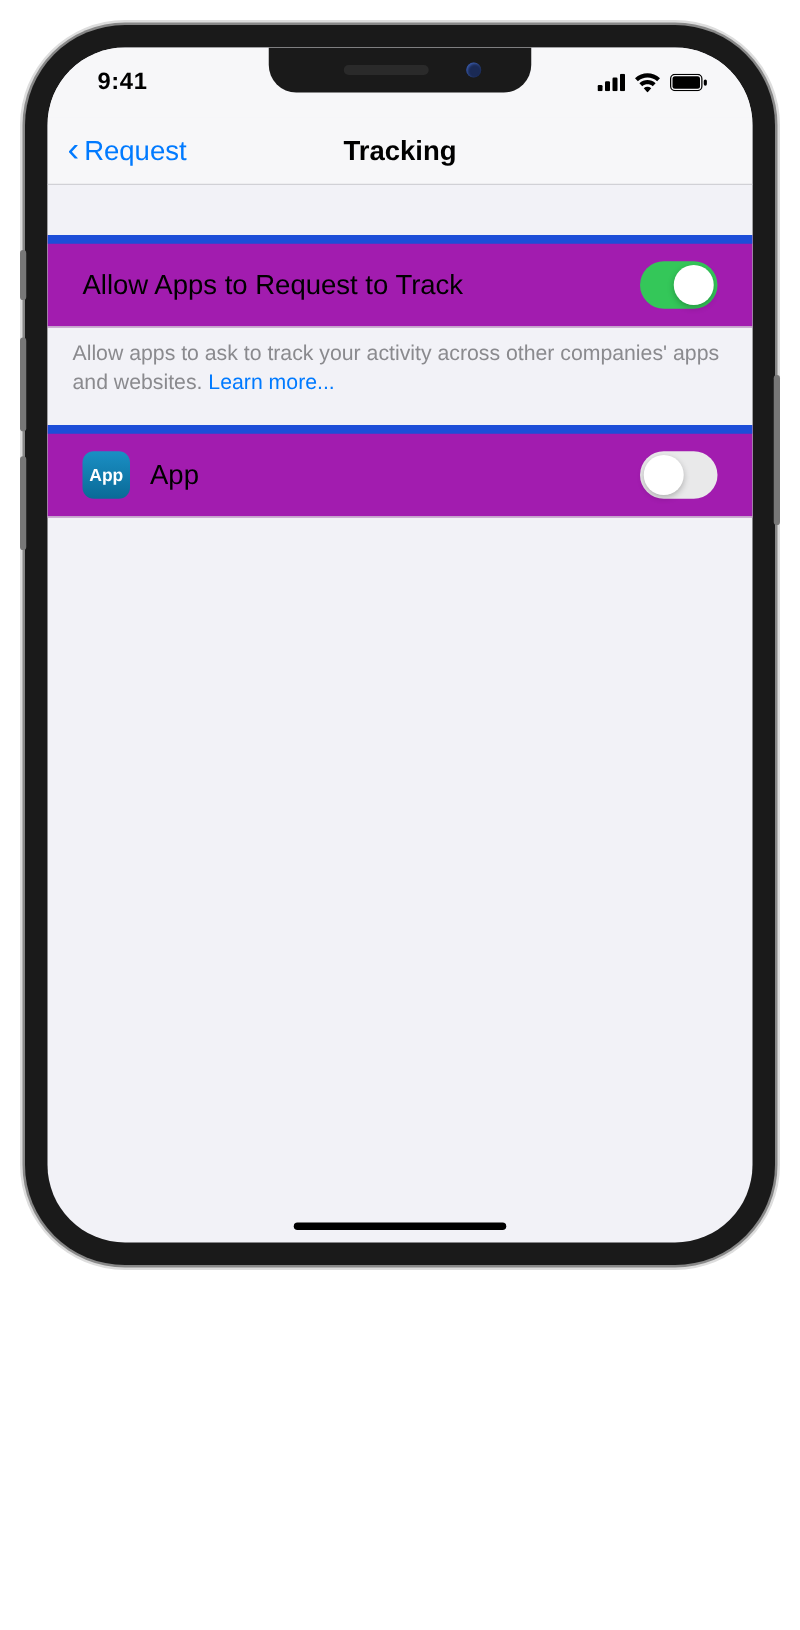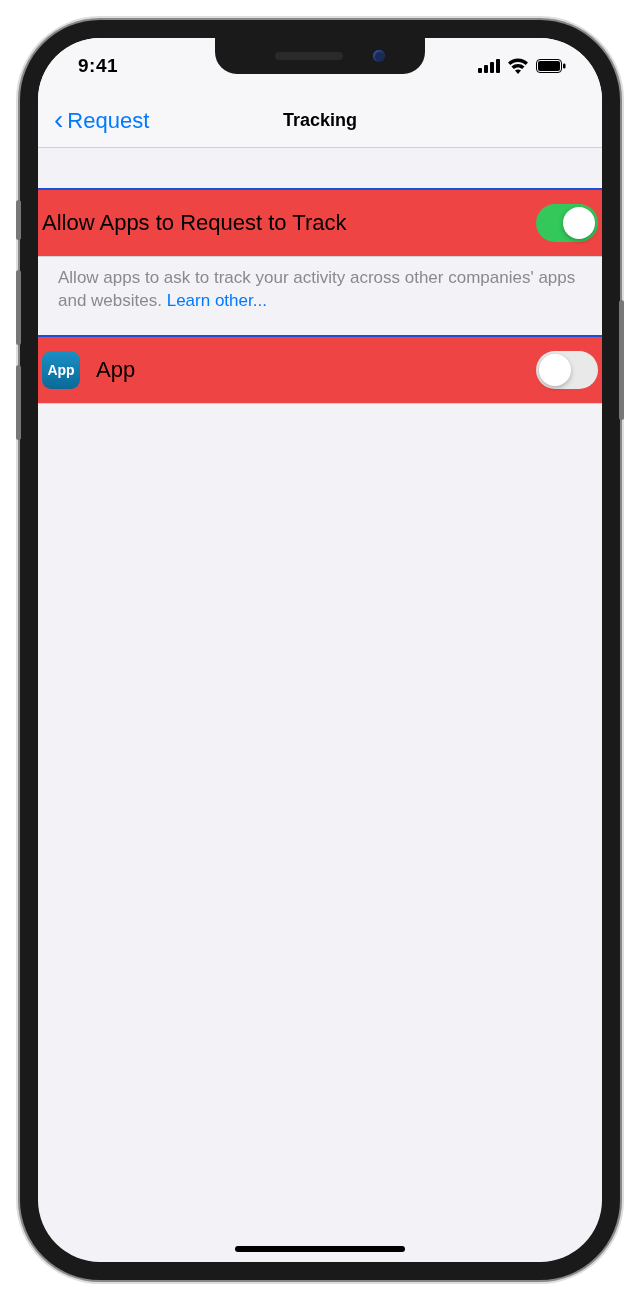--- a/index.html
+++ b/index.html
@@ -12,7 +12,7 @@
     }
     .phone-frame {
       width: 600px;
-      height: 1260px;
+      height: 992px;
       background: #1a1a1a;
       border-radius: 80px;
       padding: 18px;

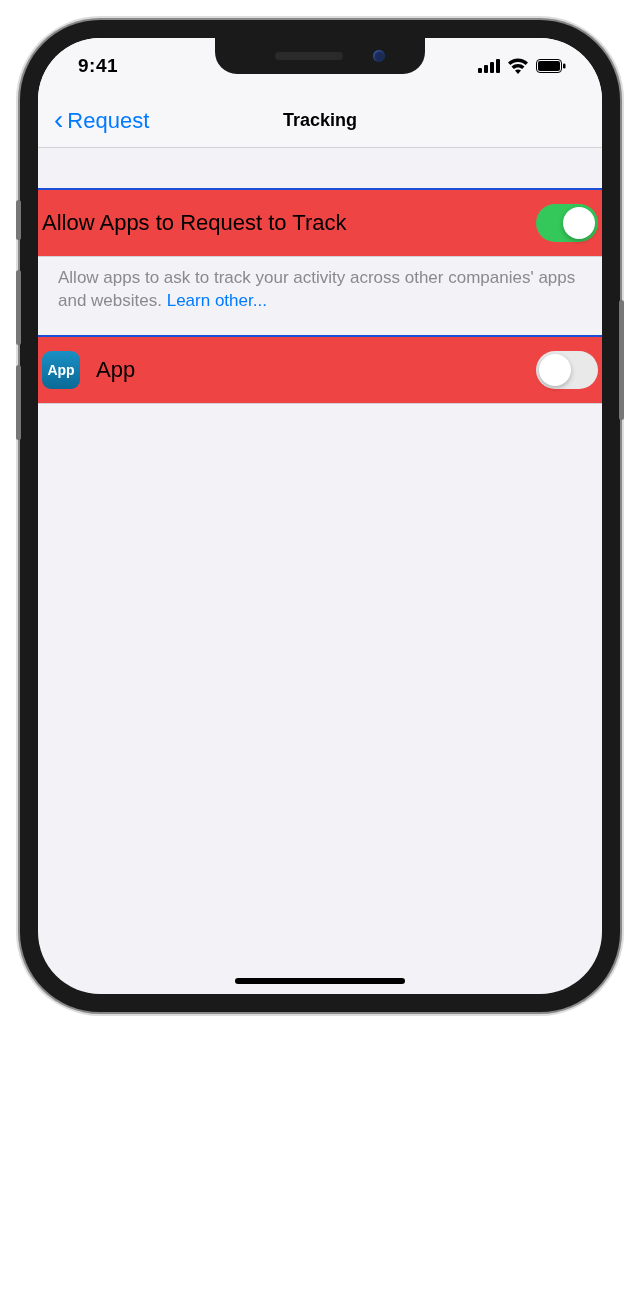--- a/index.html
+++ b/index.html
@@ -83,7 +83,7 @@
       position: absolute;
       left: 50%;
       transform: translateX(-50%);
-      font-size: 18px;
+      font-size: 22px;
       font-weight: 600;
     }
     .content { background: #f2f2f7; }

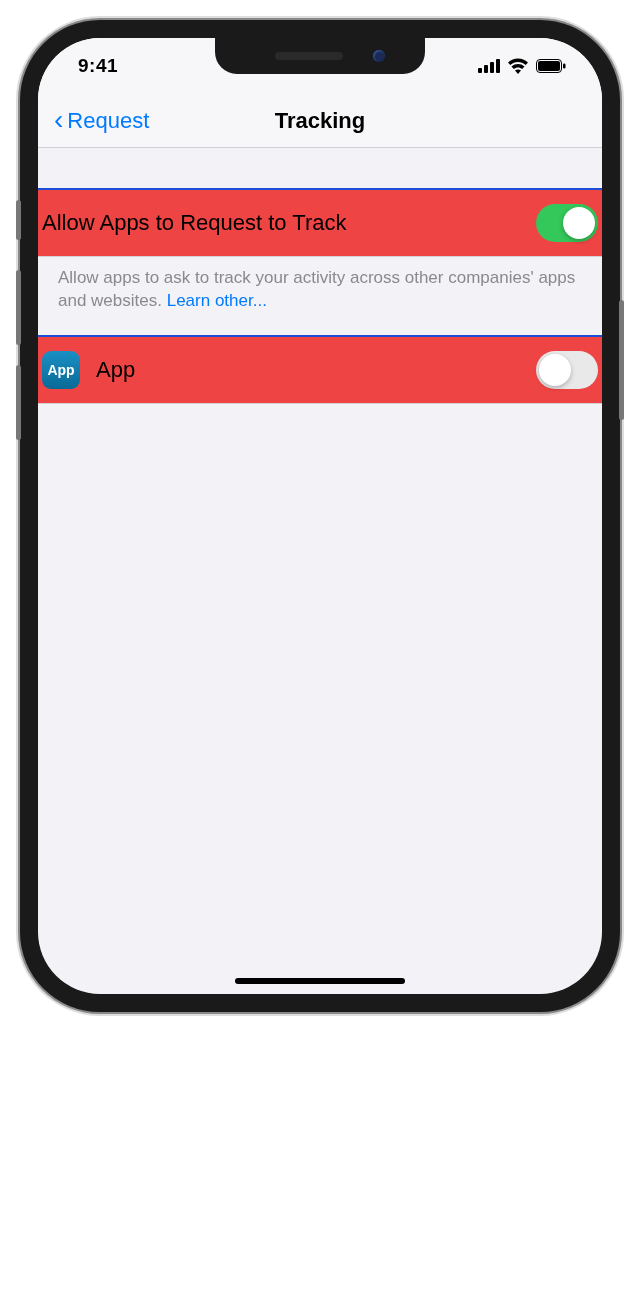--- a/index.html
+++ b/index.html
@@ -89,10 +89,10 @@
     .content { background: #f2f2f7; }
     .spacer-top { height: 40px; }
     .row {
-      background: #ef4444;
-      border-top: 2px solid #1d4ed8;
+      background: #a21caf;
+      border-top: 7px solid #1d4ed8;
       border-bottom: 1px solid #d1d1d6;
-      padding: 14px 4px;
+      padding: 14px 28px;
       display: flex;
       align-items: center;
       justify-content: space-between;

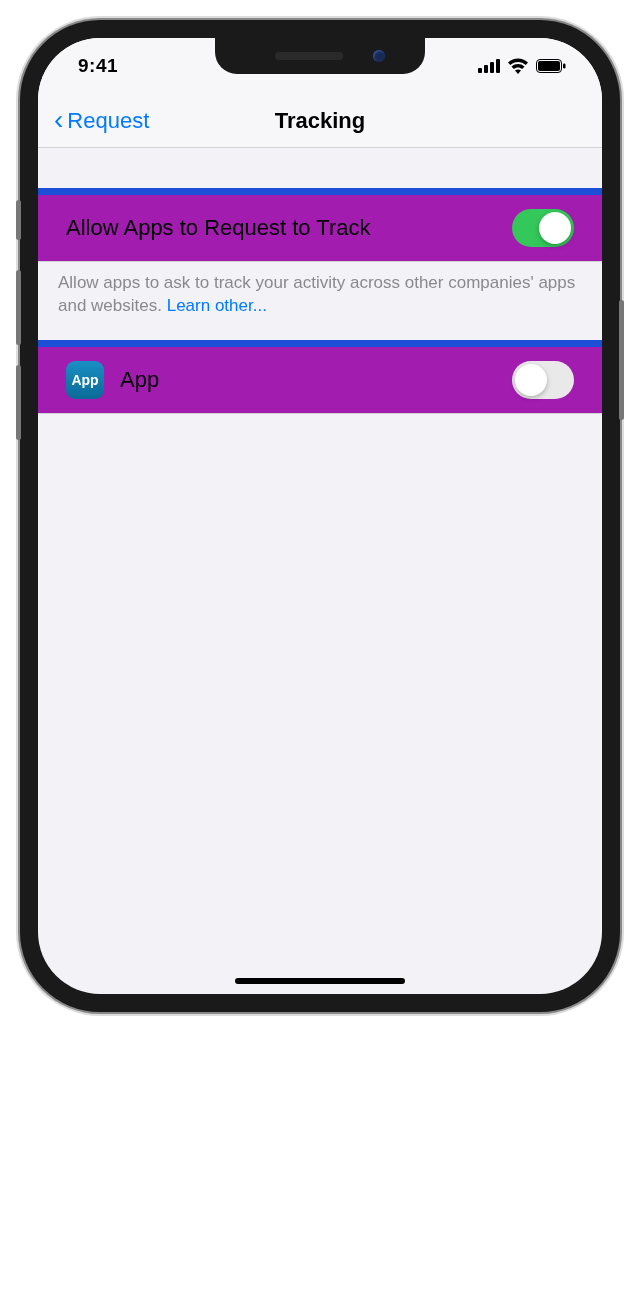--- a/index.html
+++ b/index.html
@@ -193,7 +193,7 @@
       </div>
 
       <div class="footer-text">
-        <span>Allow apps to ask to track your activity across other companies' apps and websites. </span><span class="link">Learn other...</span>
+        <span>Allow apps to ask to track your activity across other companies' apps and websites. </span><span class="link">Learn more...</span>
       </div>
 
       <div class="row">

